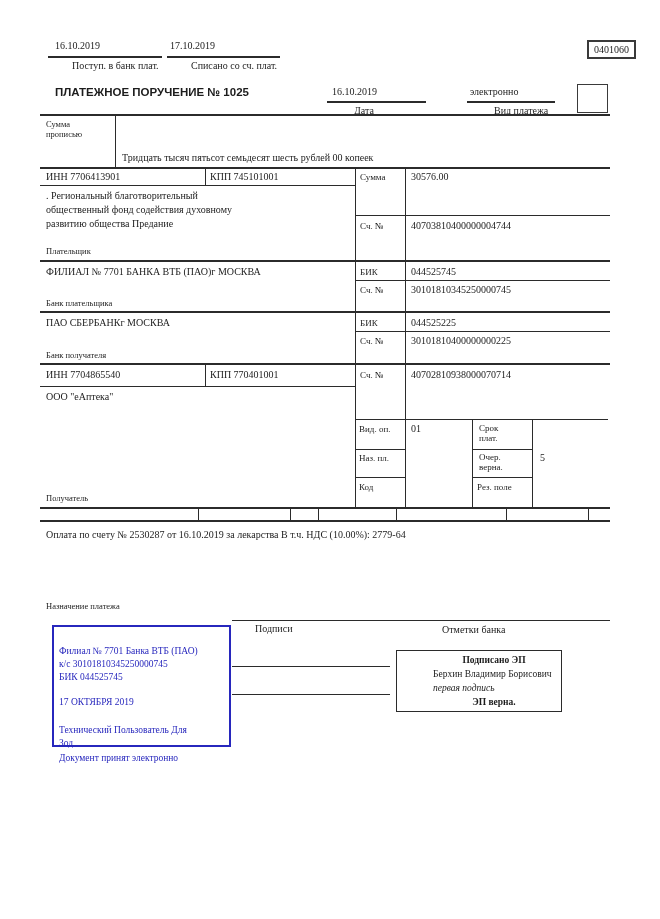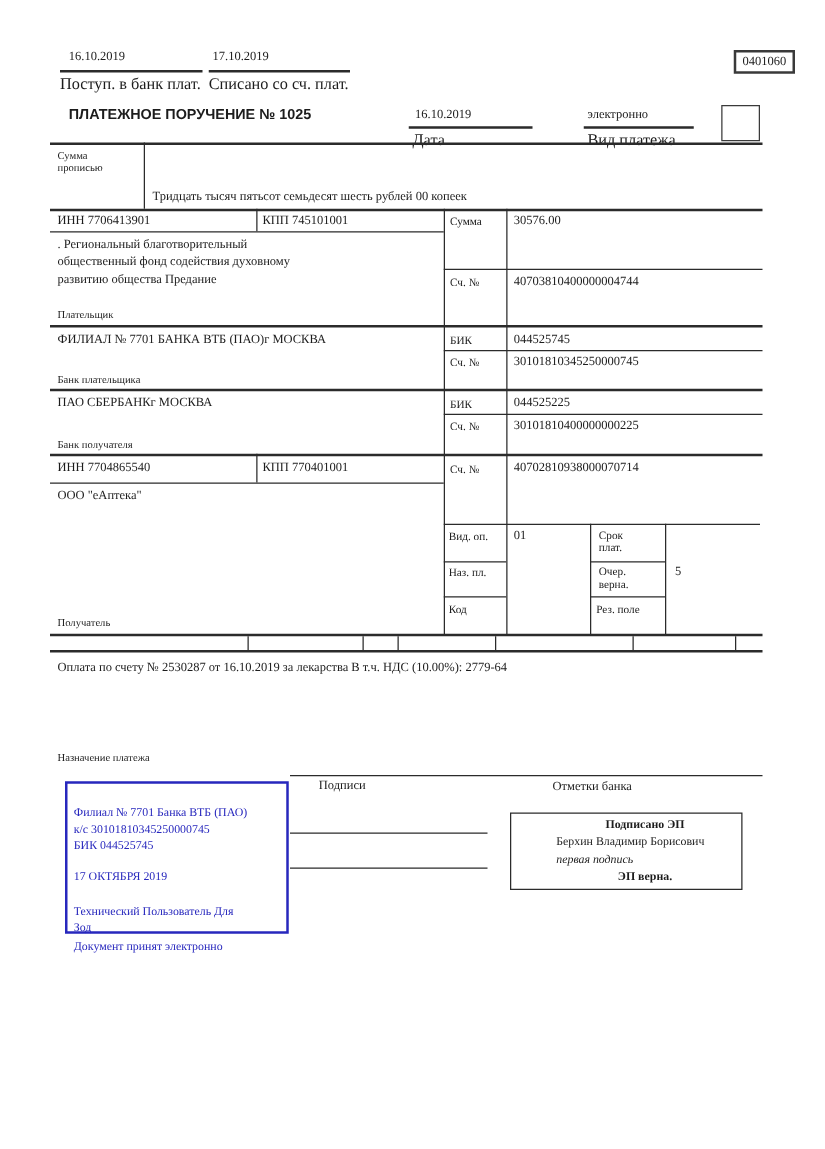--- a/index.html
+++ b/index.html
@@ -8,7 +8,7 @@
   .abs{position:absolute;}
   .t{white-space:nowrap;line-height:1.15;}
   .wrap{white-space:normal;}
-  .sm{font-size:13px;}
+  .sm{font-size:10px;margin-left:24px;}
   .md{font-size:8.5px;}
   .cell{font-size:9px;}
   .val{font-size:10px;}

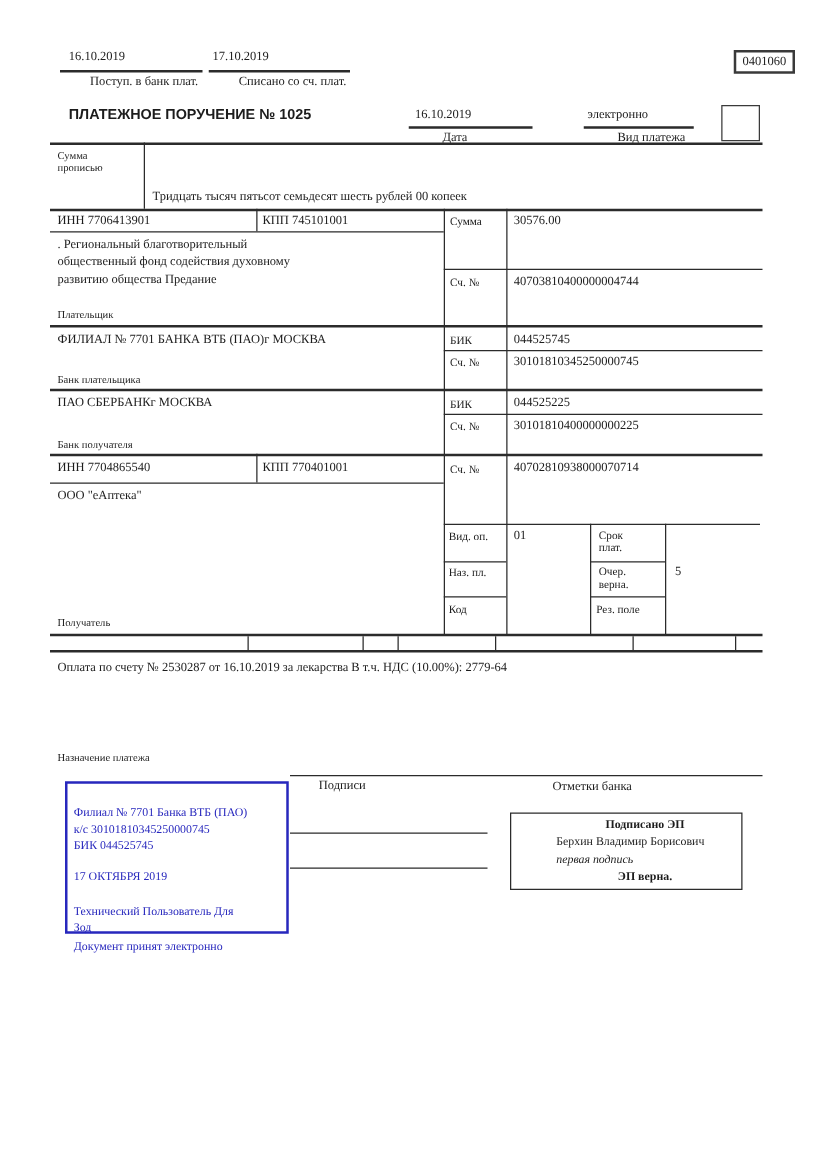--- a/index.html
+++ b/index.html
@@ -153,7 +153,7 @@
   <div class="hl" style="left:232px;top:666px;width:158px;"></div>
   <div class="hl" style="left:232px;top:694px;width:158px;"></div>
 
-  <div class="abs stampbox" style="left:408px;top:650px;width:186px;height:62px;padding-left:36px;">
+  <div class="abs stampbox" style="left:396px;top:650px;width:166px;height:62px;padding-left:36px;">
     <div class="b ctr">Подписано ЭП</div>
     <div>Берхин Владимир Борисович</div>
     <div class="i">первая подпись</div>

